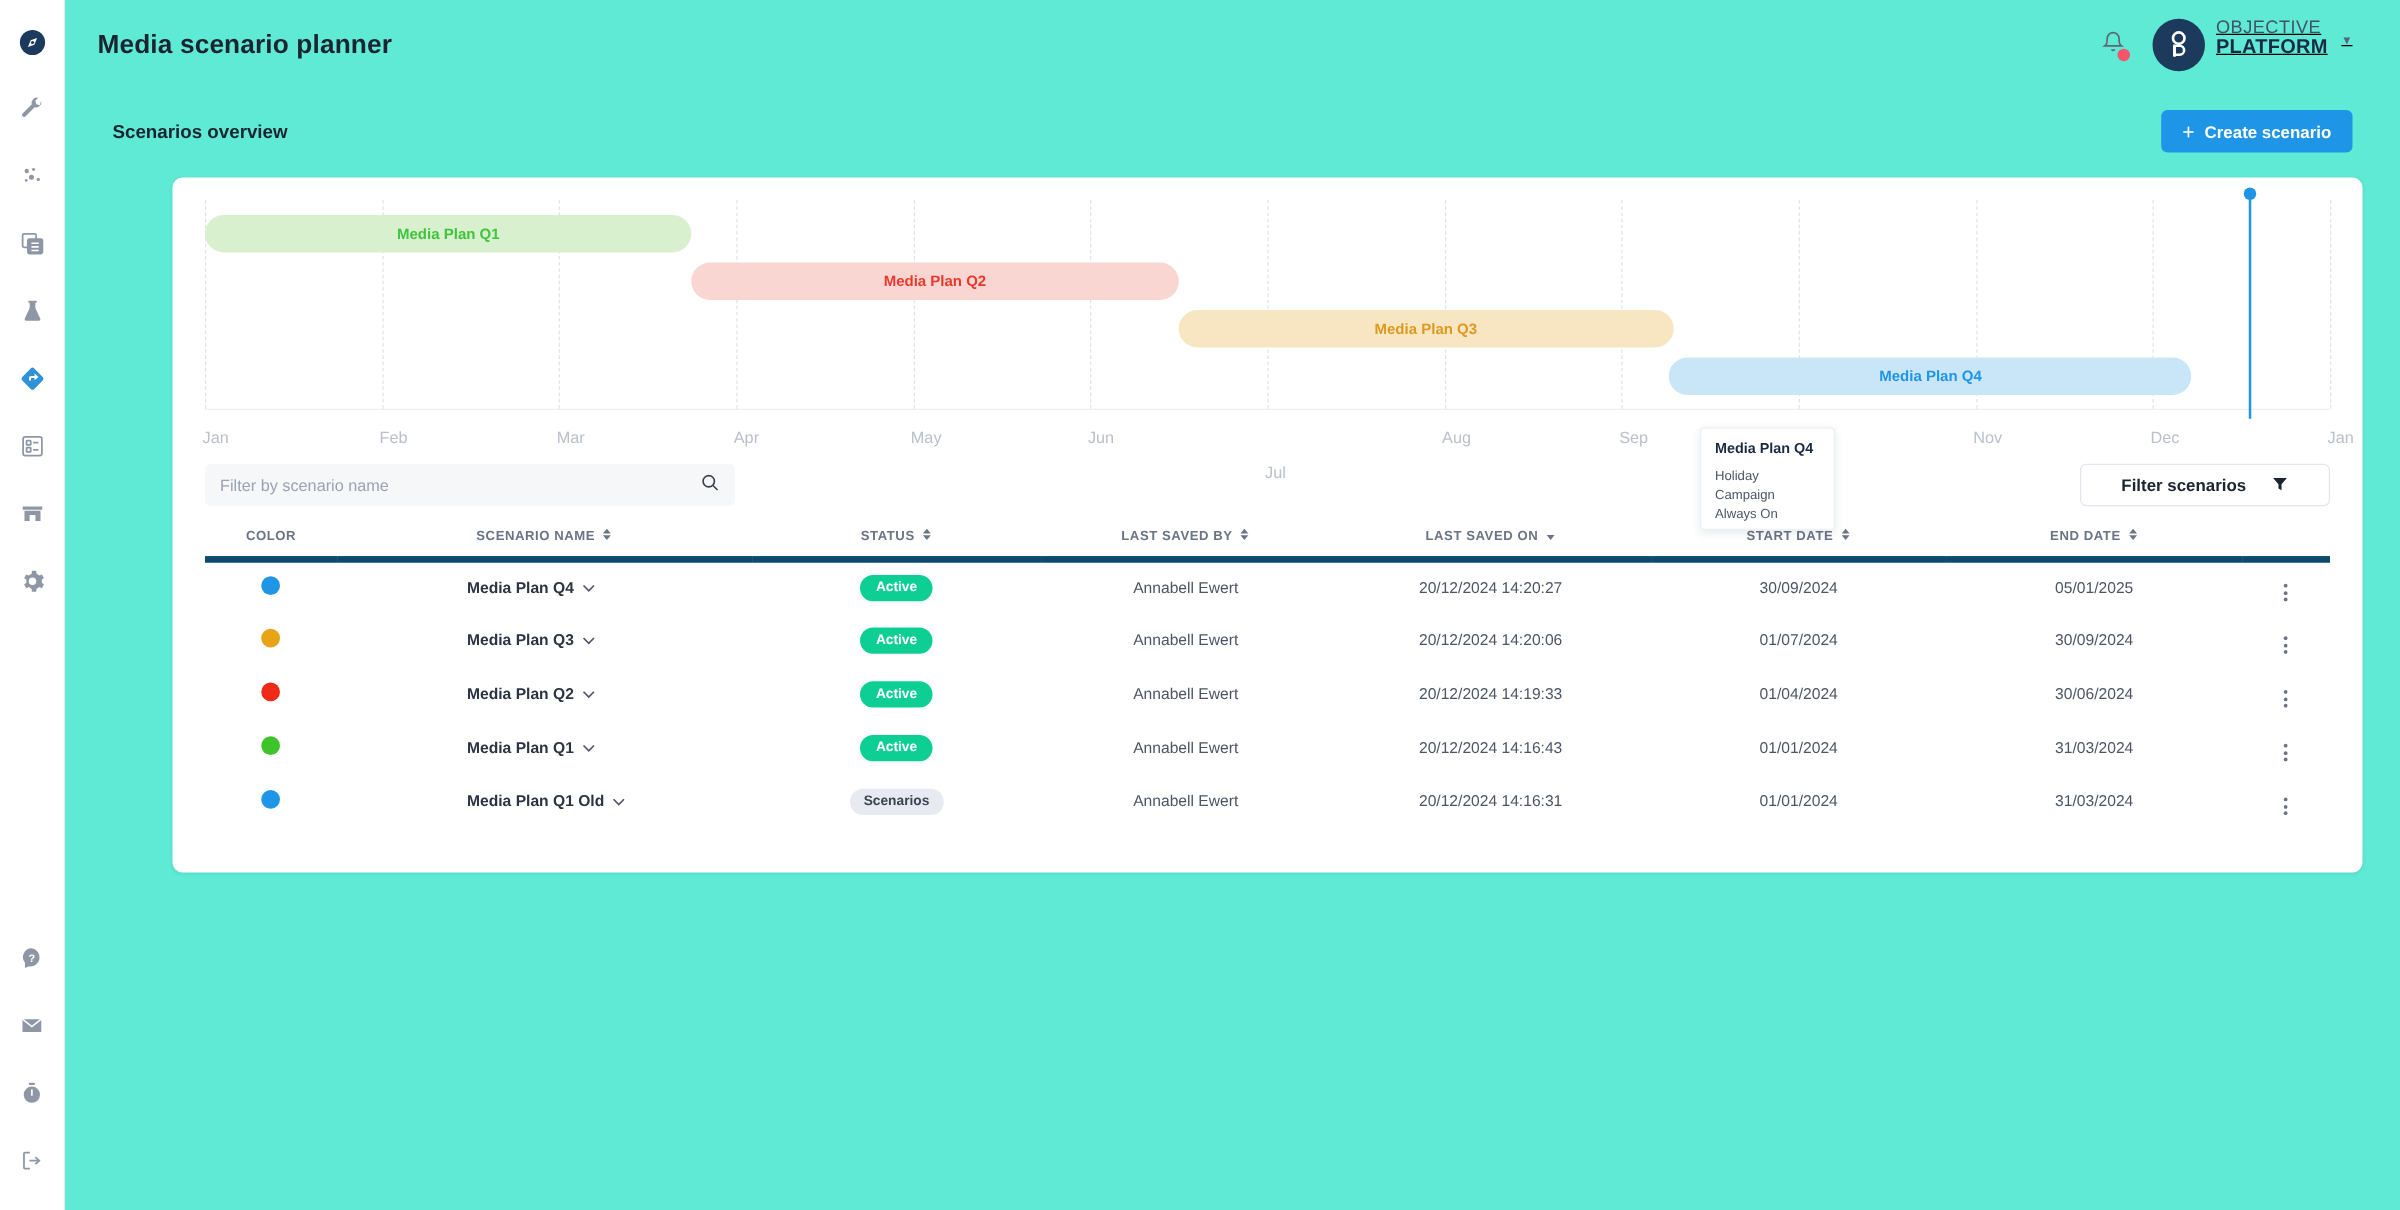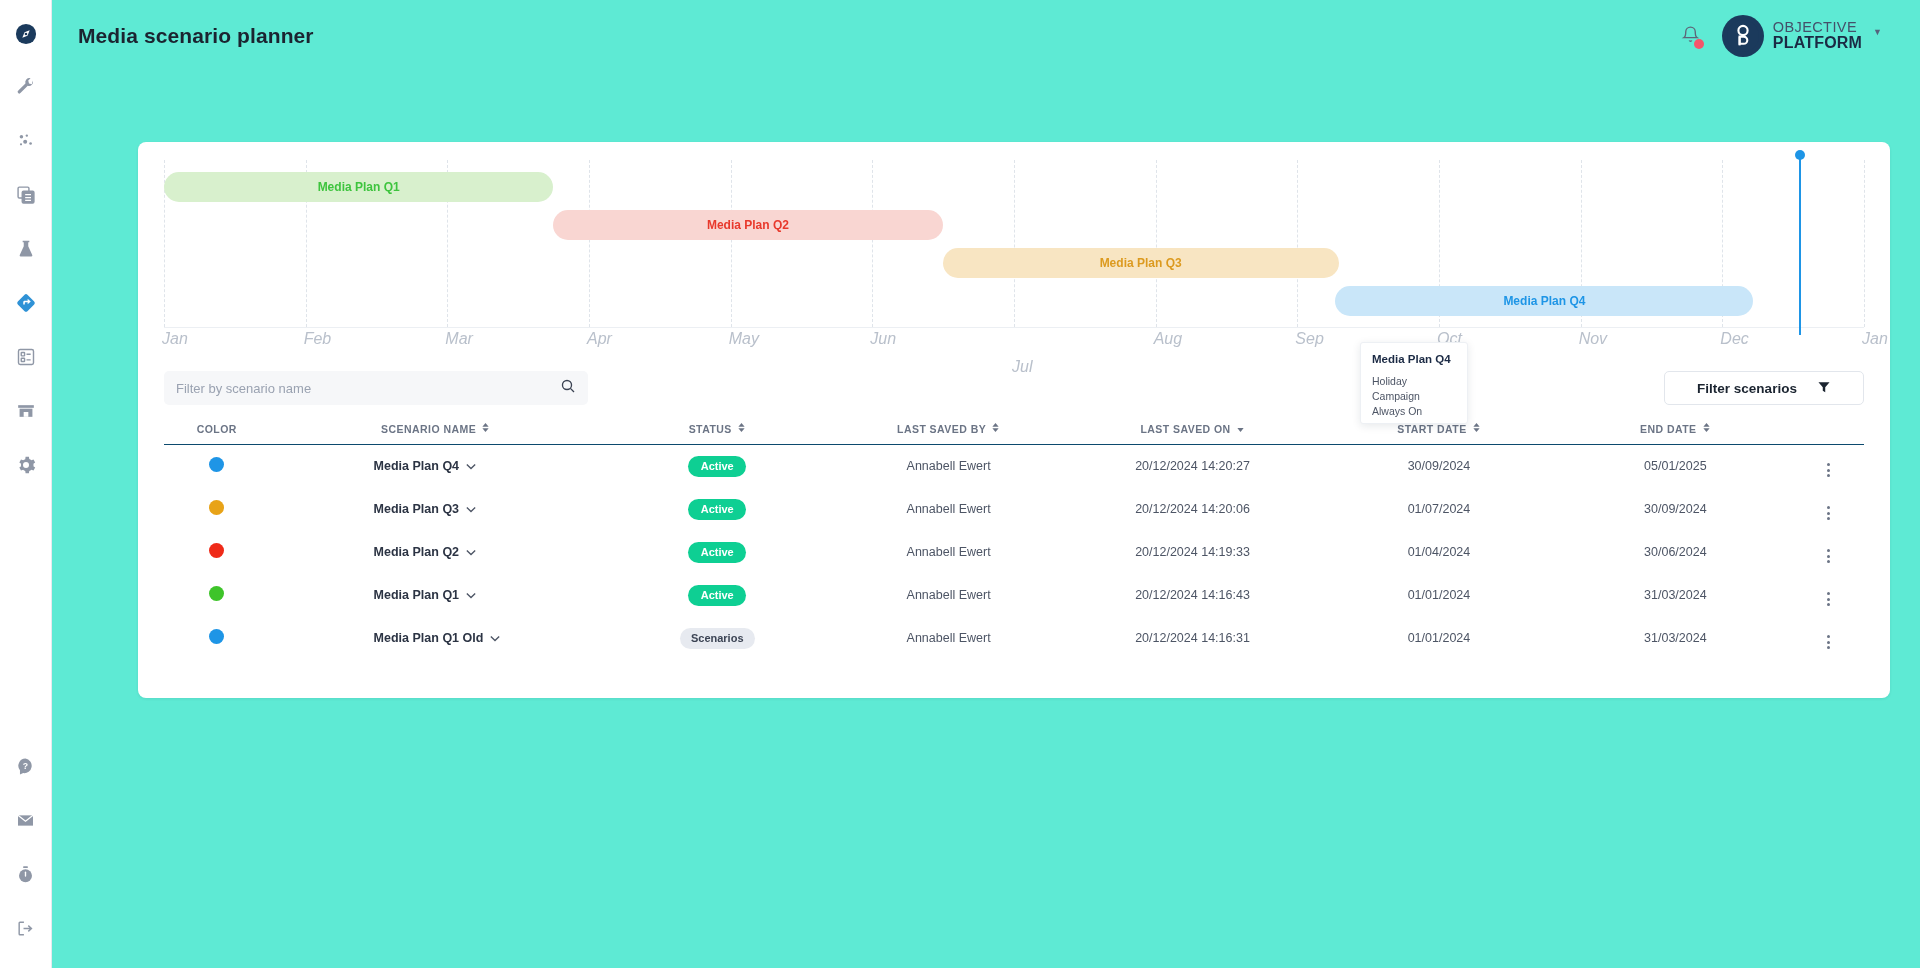--- a/index.html
+++ b/index.html
@@ -48,7 +48,7 @@
     position: absolute; right: 0px; bottom: 2px;
     width: 10px; height: 10px; border-radius: 50%; background: #f4556b;
   }
-  .brand { display: flex; align-items: center; gap: 9px; cursor: pointer; }
+  .brand { display: flex; gap: 9px; cursor: pointer; text-decoration: underline; }
   .brand-logo {
     width: 42px; height: 42px; border-radius: 50%; background: #1b3a5c;
     display: flex; align-items: center; justify-content: center;

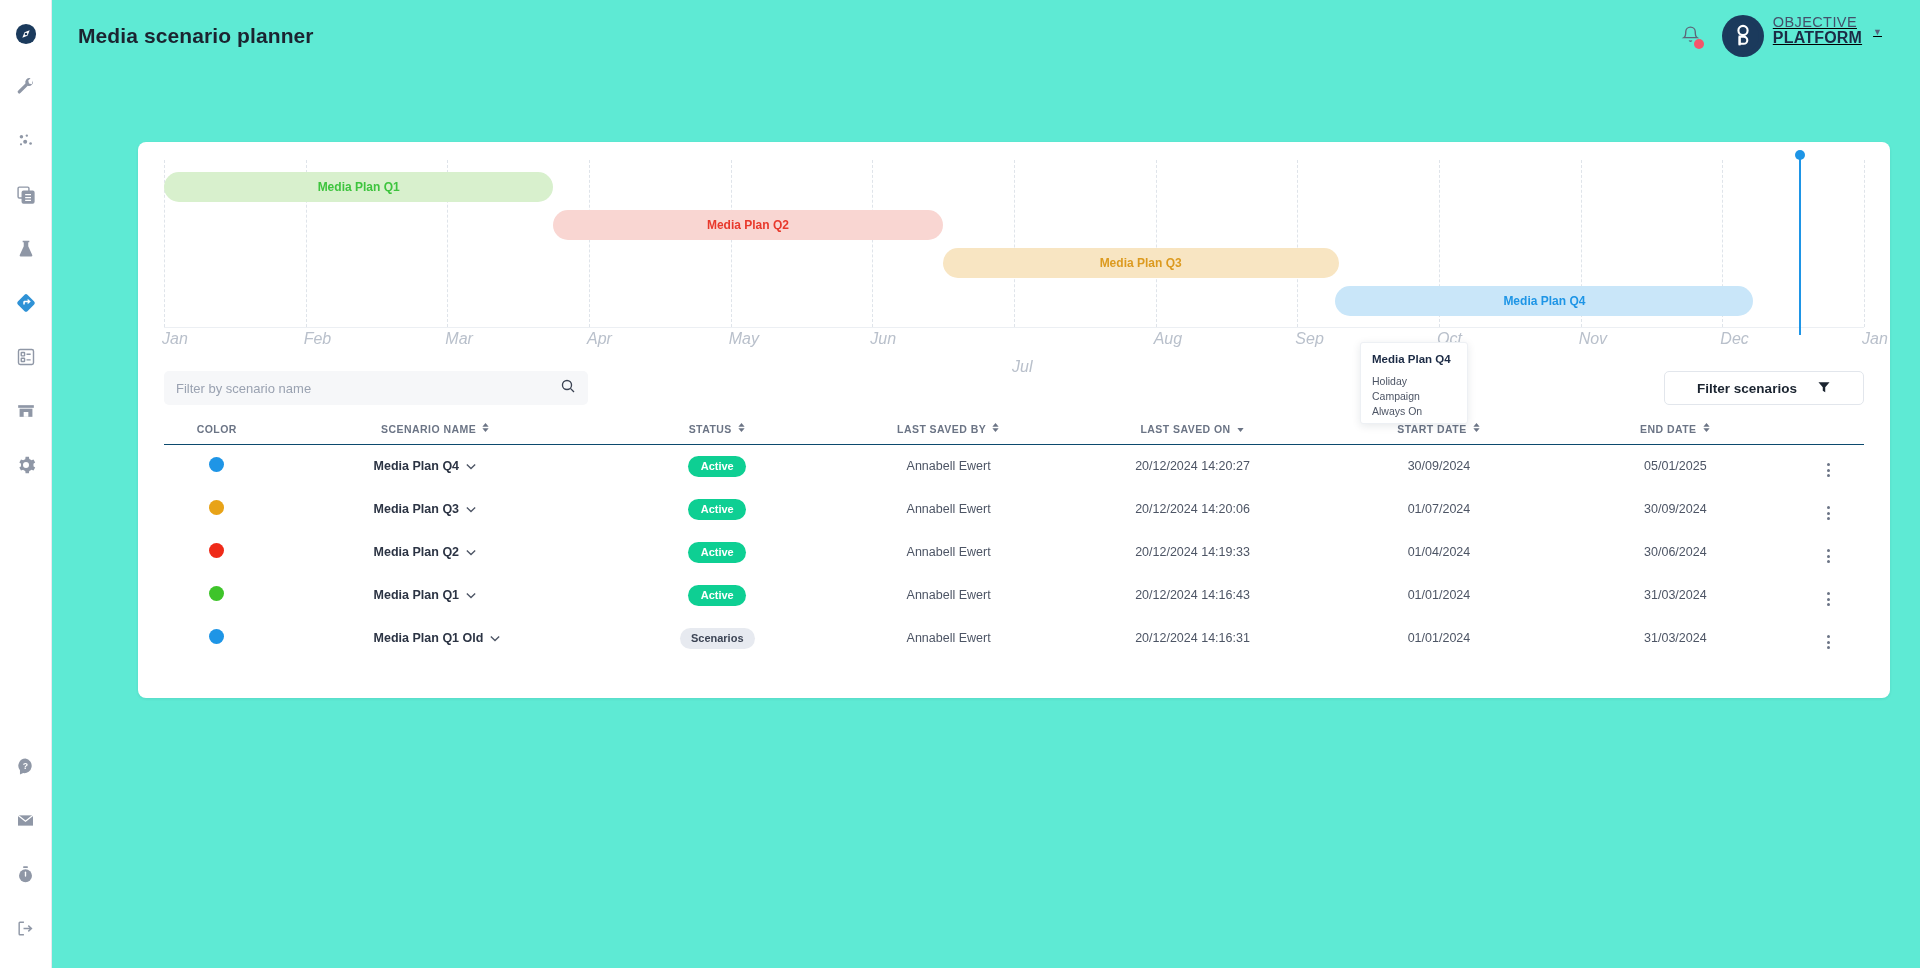--- a/index.html
+++ b/index.html
@@ -355,6 +355,13 @@
       </div>
     </header>
 
+    <div class="section-head">
+      <div class="section-title">Scenarios overview</div>
+      <button class="btn-primary">
+        <span class="plus">+</span>
+        <span>Create scenario</span>
+      </button>
+    </div>
 
     <section class="card">
 

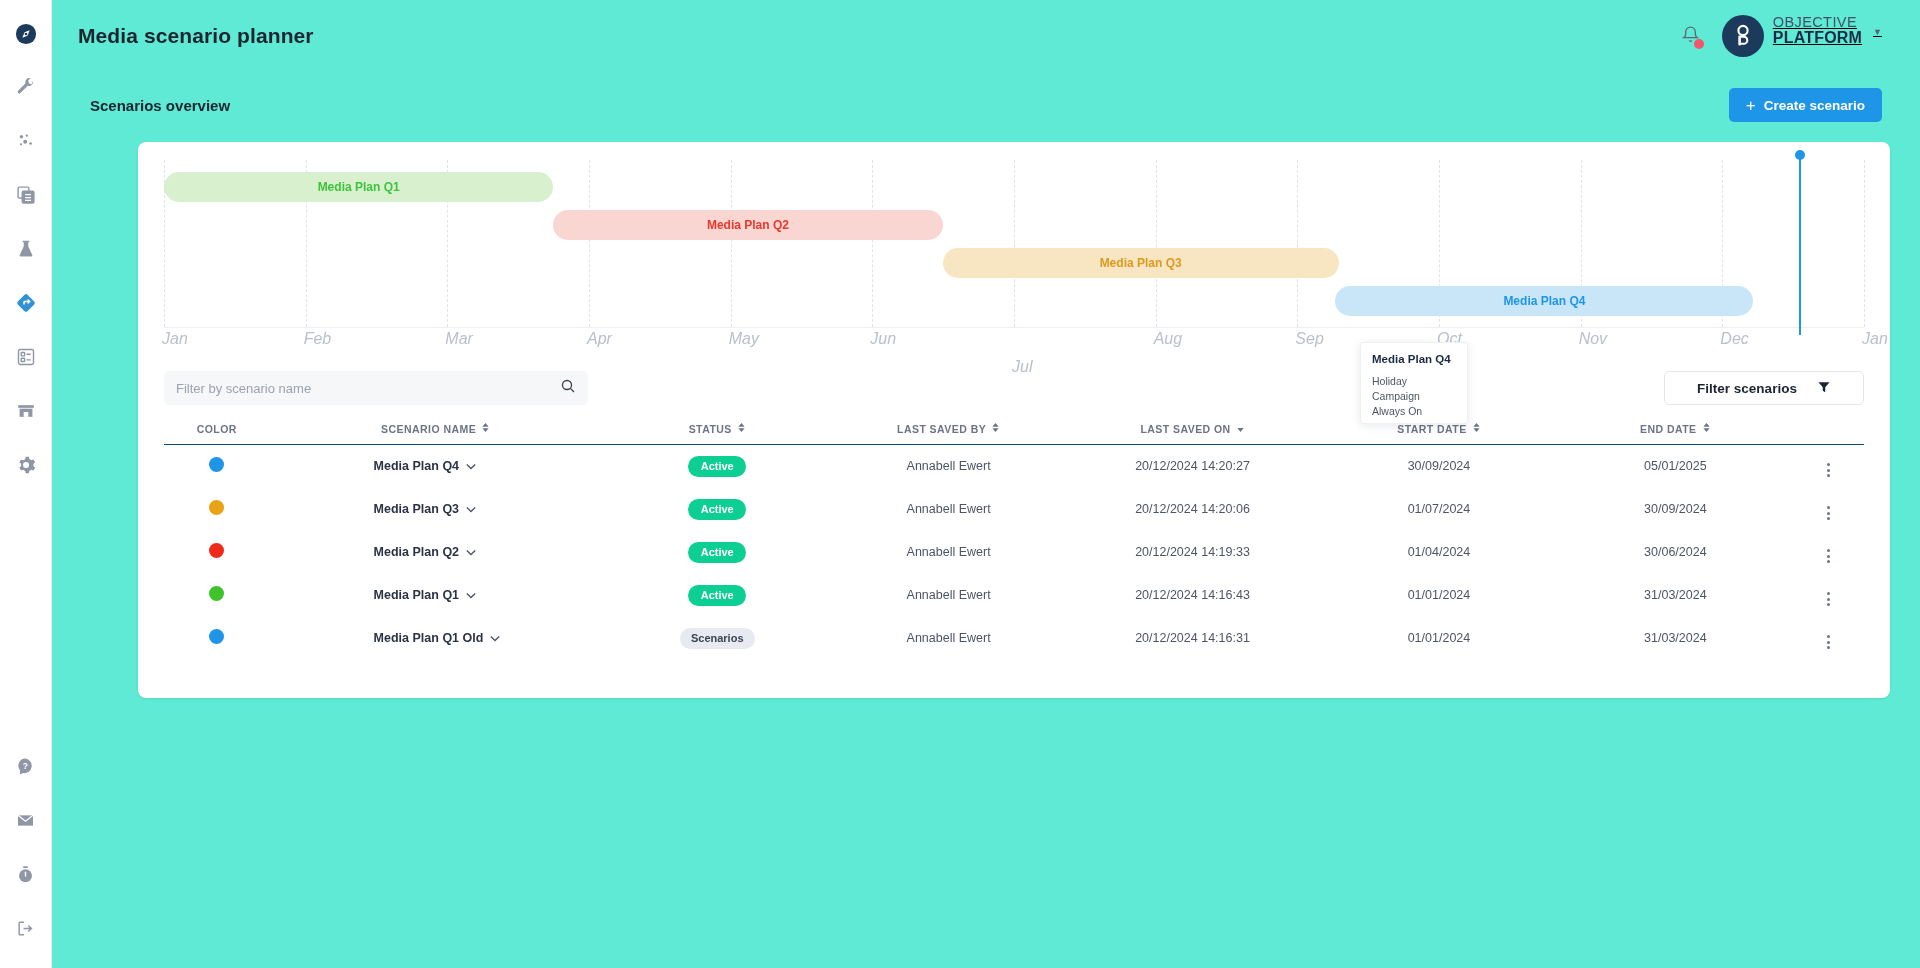--- a/index.html
+++ b/index.html
@@ -95,9 +95,8 @@
   }
   .axis { position: relative; height: 22px; }
   .axis-label {
-    position: absolute; top: 2px; font-size: 16px; color: #b9c0cb;
+    position: absolute; top: 14px; font-size: 13px; color: #b9c0cb;
     transform: translateX(-2px);
-    font-style: italic;
   }
   .today-line {
     position: absolute; width: 2px; background: #1e95e6; top: -4px; bottom: -8px;

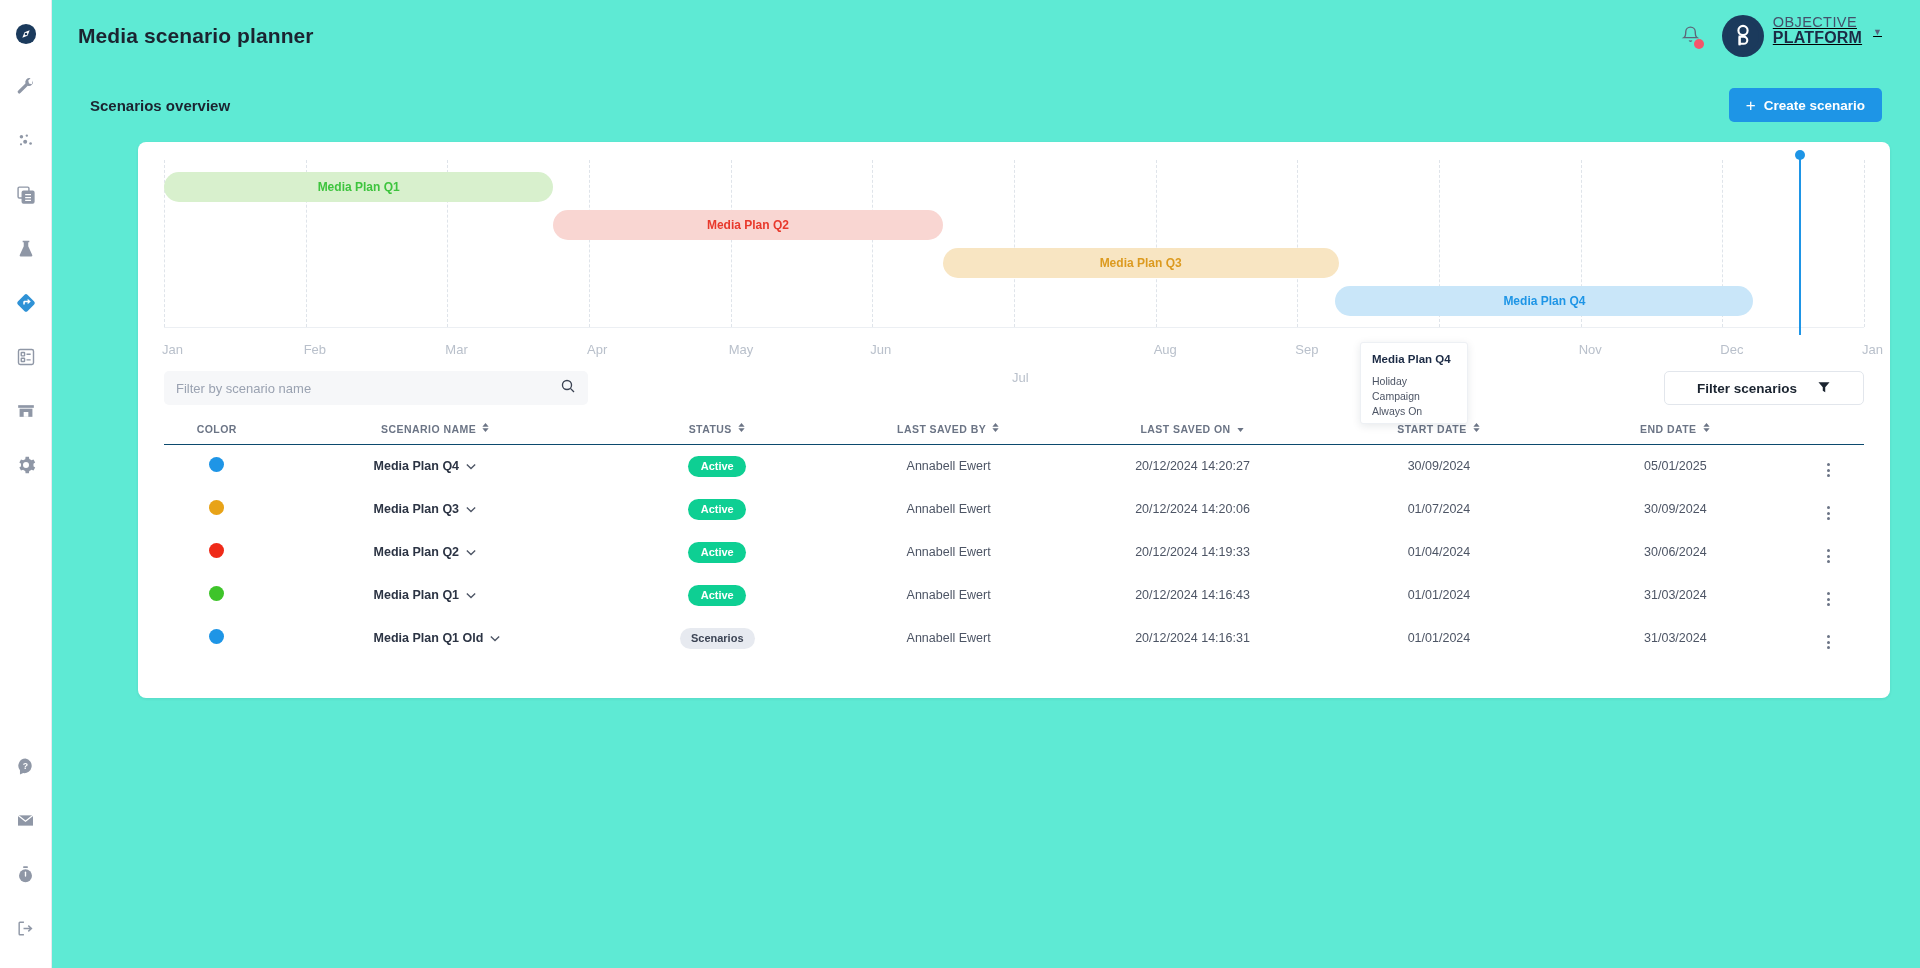--- a/index.html
+++ b/index.html
@@ -133,7 +133,7 @@
   table.scn { width: calc(100% - 52px); margin: 14px 26px 0 26px; border-collapse: collapse; }
   table.scn th {
     font-size: 10.5px; font-weight: bold; color: #6b7485; letter-spacing: .45px;
-    text-align: center; padding: 0 0 9px 0; border-bottom: 1px solid #0c4a6e;
+    text-align: center; padding: 0 0 9px 0; border-bottom: 5px solid #0c4a6e;
     white-space: nowrap; cursor: pointer;
   }
   table.scn th .th-in { display: inline-flex; align-items: center; gap: 5px; }

